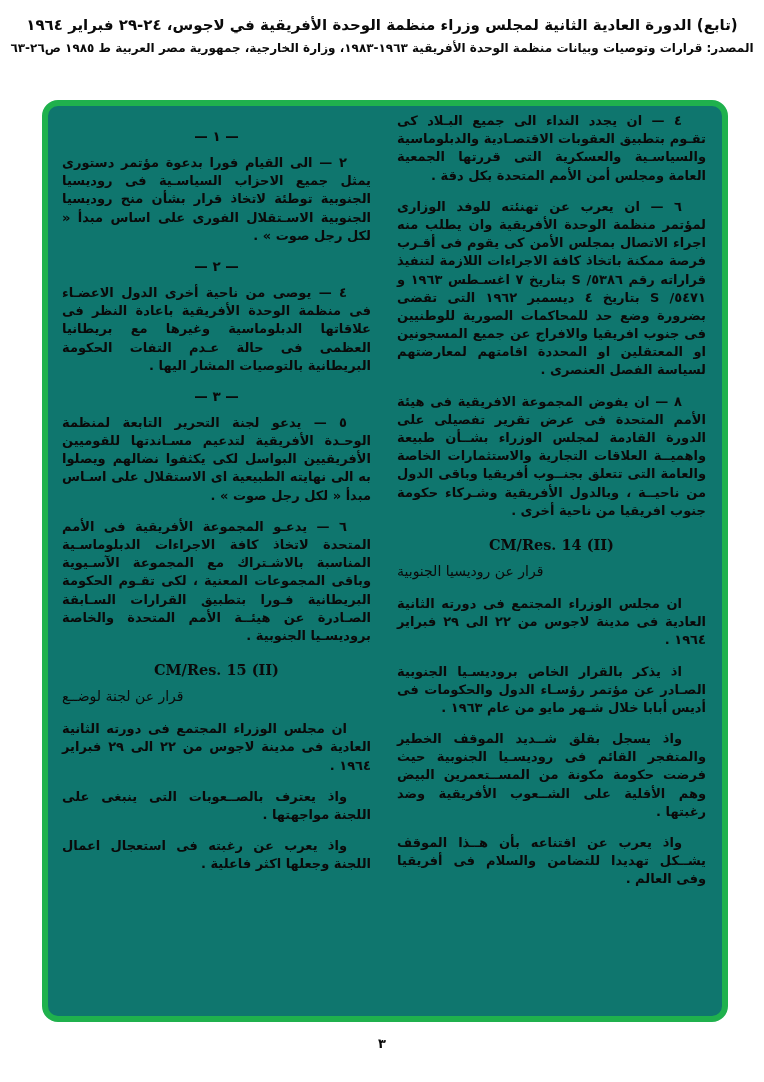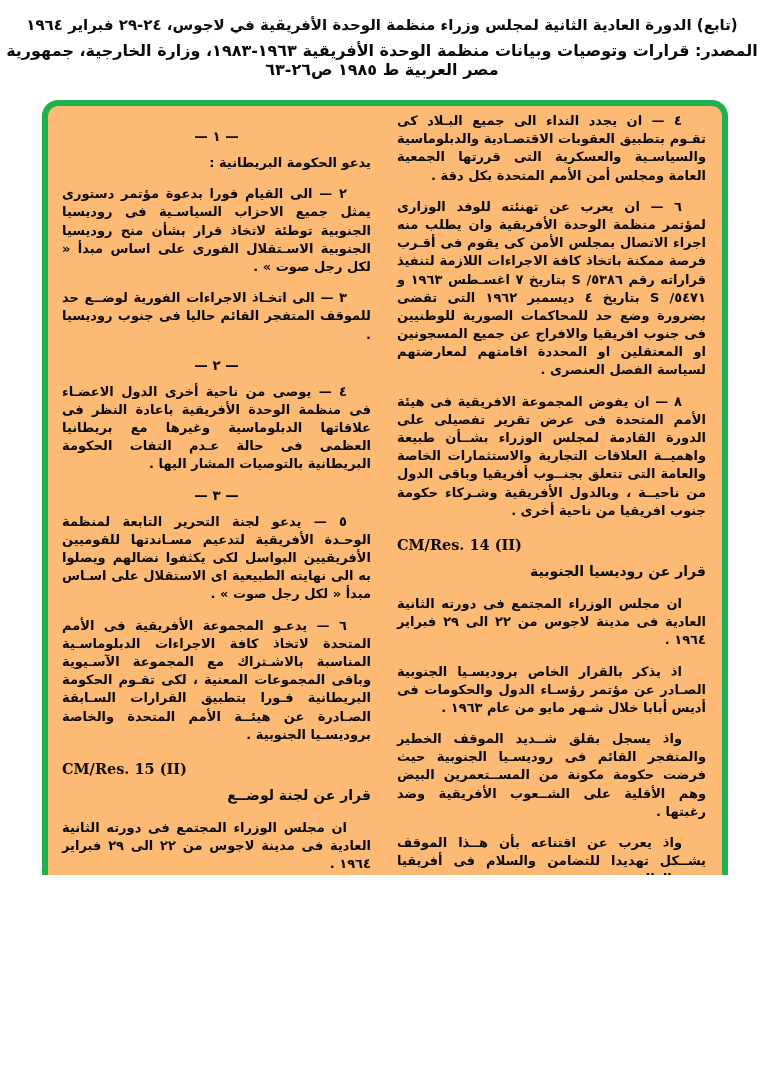--- a/index.html
+++ b/index.html
@@ -5,7 +5,7 @@
   html,body{margin:0;padding:0;background:#ffffff;}
   .page{
     position:relative;
-    width:764px;height:875px;
+    width:764px;height:1082px;
     background:#ffffff;
     font-family:"DejaVu Sans",sans-serif;
     color:#0a0a0a;

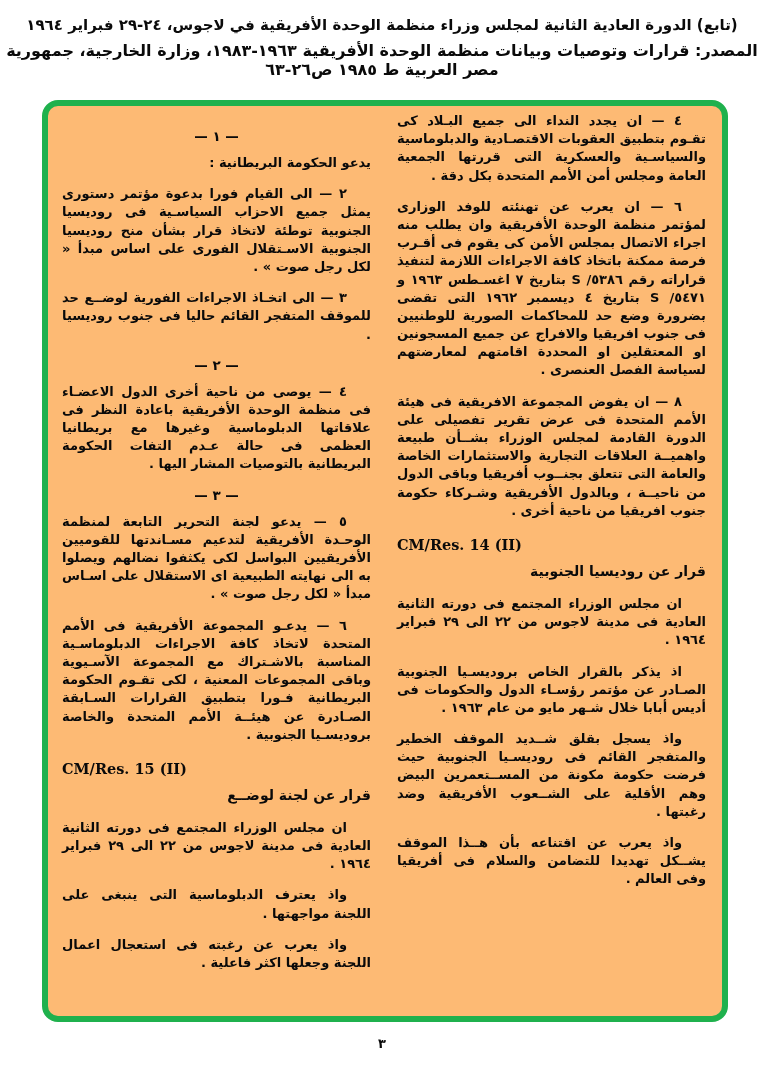--- a/index.html
+++ b/index.html
@@ -22,7 +22,7 @@
   }
   .header .source{
     margin-top:4px;
-    font-size:16px;font-weight:700;
+    font-size:12px;font-weight:700;
   }
   
   .frame{

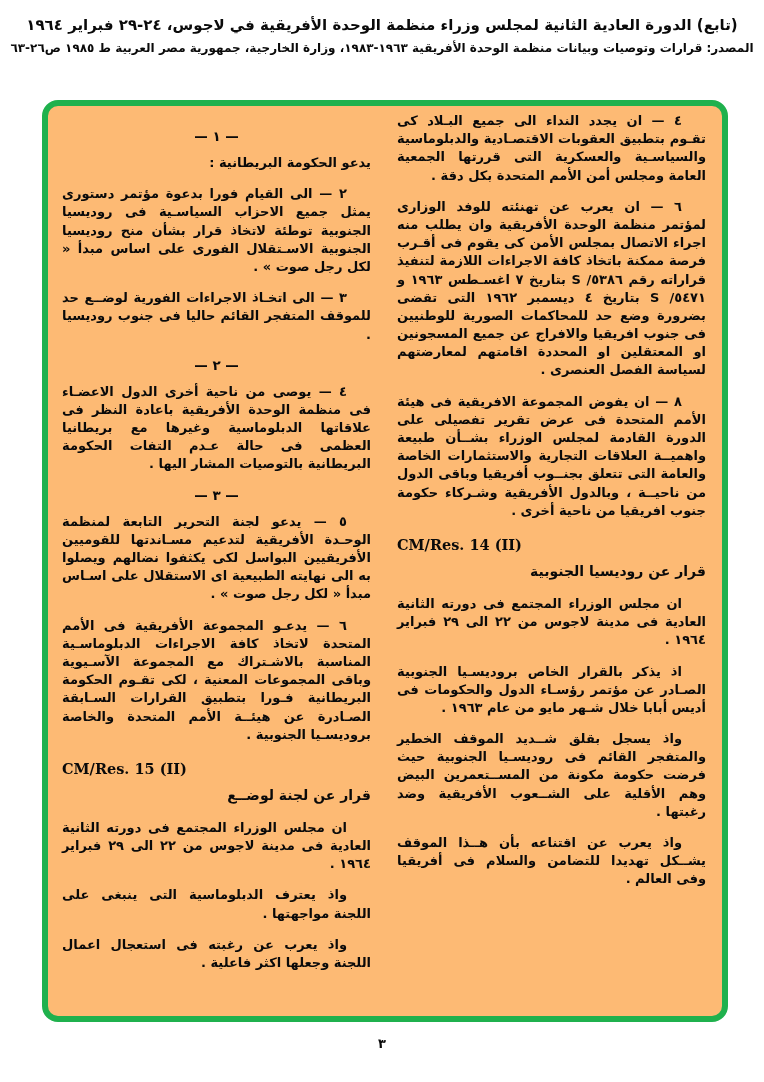--- a/index.html
+++ b/index.html
@@ -32,7 +32,7 @@
     box-sizing:border-box;
     border:6px solid #1fb14d;
     border-radius:16px;
-    background:#fdba74;
+    background:#0f766e;
   }
   .columns{
     direction:rtl;

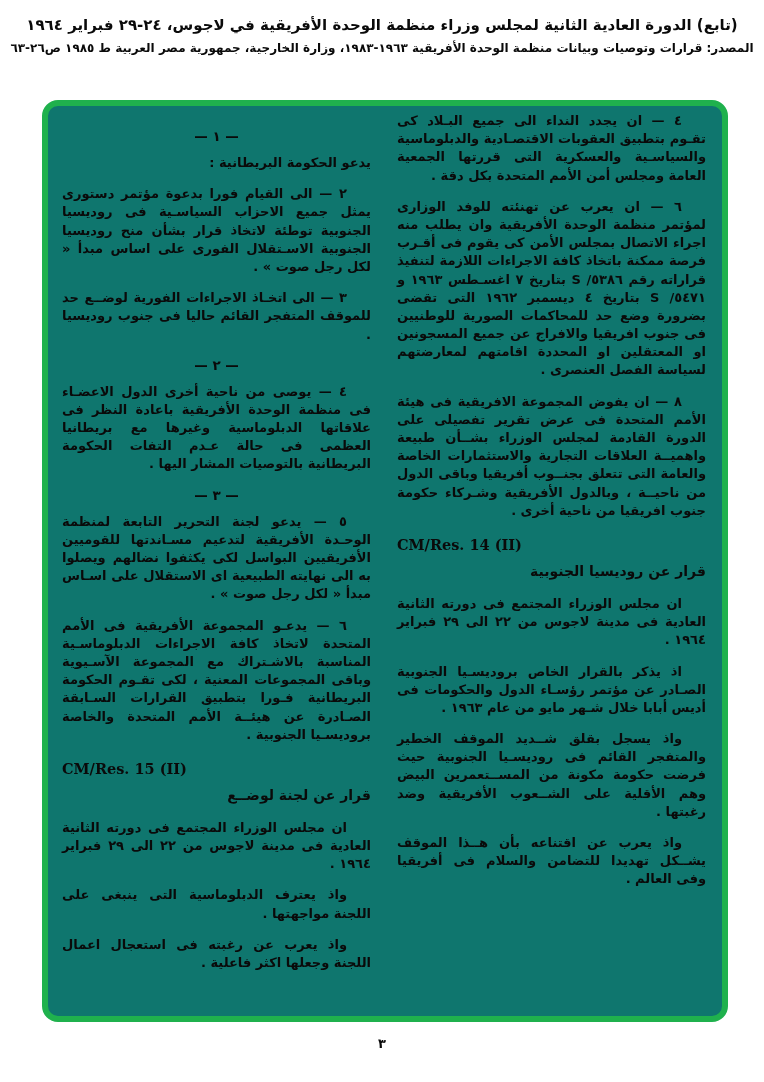--- a/index.html
+++ b/index.html
@@ -105,7 +105,6 @@
 
       <div class="col">
         <div class="marker" style="margin-top:16px">— ١ —</div>
-        <p class="para no-indent">يدعو الحكومة البريطانية :</p>
         <p class="para">٢ — الى القيام فورا بدعوة مؤتمر دستورى يمثل جميع الاحزاب السياسـية فى روديسيا الجنوبية توطئة لاتخاذ قرار بشأن منح روديسيا الجنوبية الاسـتقلال الفورى على اساس مبدأ « لكل رجل صوت » .</p>
         <p class="para">٣ — الى اتخـاذ الاجراءات الفورية لوضــع حد للموقف المتفجر القائم حاليا فى جنوب روديسيا .</p>
         <div class="marker">— ٢ —</div>

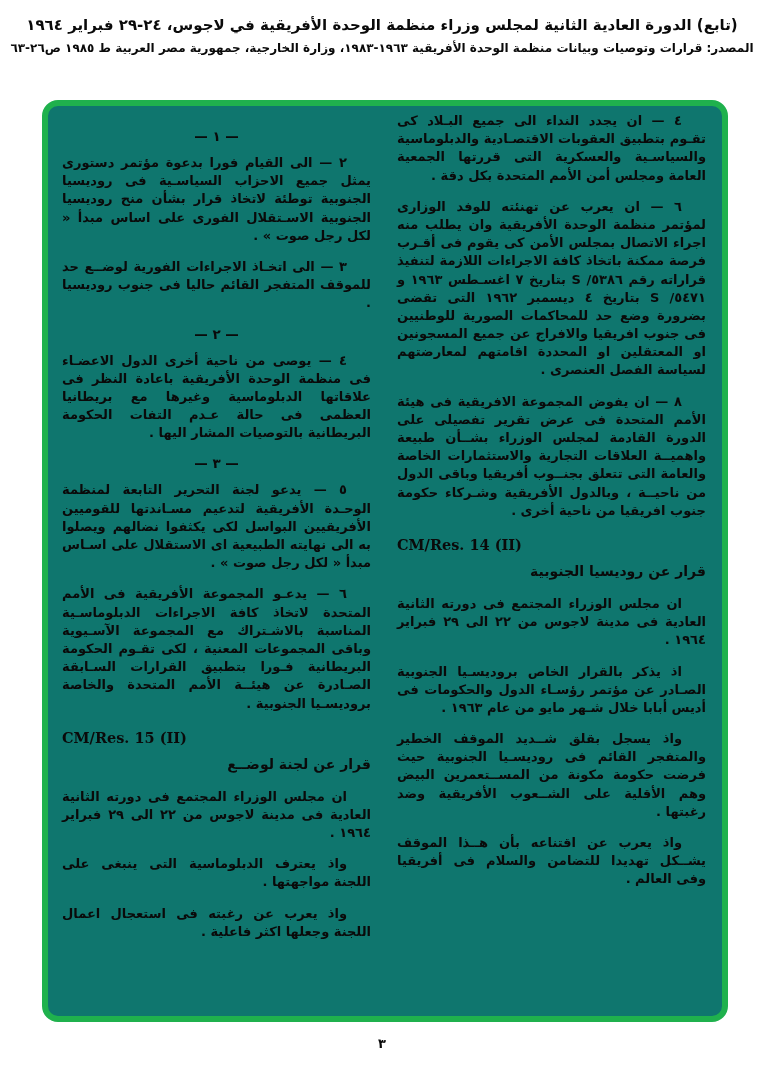--- a/index.html
+++ b/index.html
@@ -106,7 +106,6 @@
       <div class="col">
         <div class="marker" style="margin-top:16px">— ١ —</div>
         <p class="para">٢ — الى القيام فورا بدعوة مؤتمر دستورى يمثل جميع الاحزاب السياسـية فى روديسيا الجنوبية توطئة لاتخاذ قرار بشأن منح روديسيا الجنوبية الاسـتقلال الفورى على اساس مبدأ « لكل رجل صوت » .</p>
-        <p class="para">٣ — الى اتخـاذ الاجراءات الفورية لوضــع حد للموقف المتفجر القائم حاليا فى جنوب روديسيا .</p>
         <div class="marker">— ٢ —</div>
         <p class="para">٤ — يوصى من ناحية أخرى الدول الاعضـاء فى منظمة الوحدة الأفريقية باعادة النظر فى علاقاتها الدبلوماسية وغيرها مع بريطانيا العظمى فى حالة عـدم التفات الحكومة البريطانية بالتوصيات المشار اليها .</p>
         <div class="marker">— ٣ —</div>

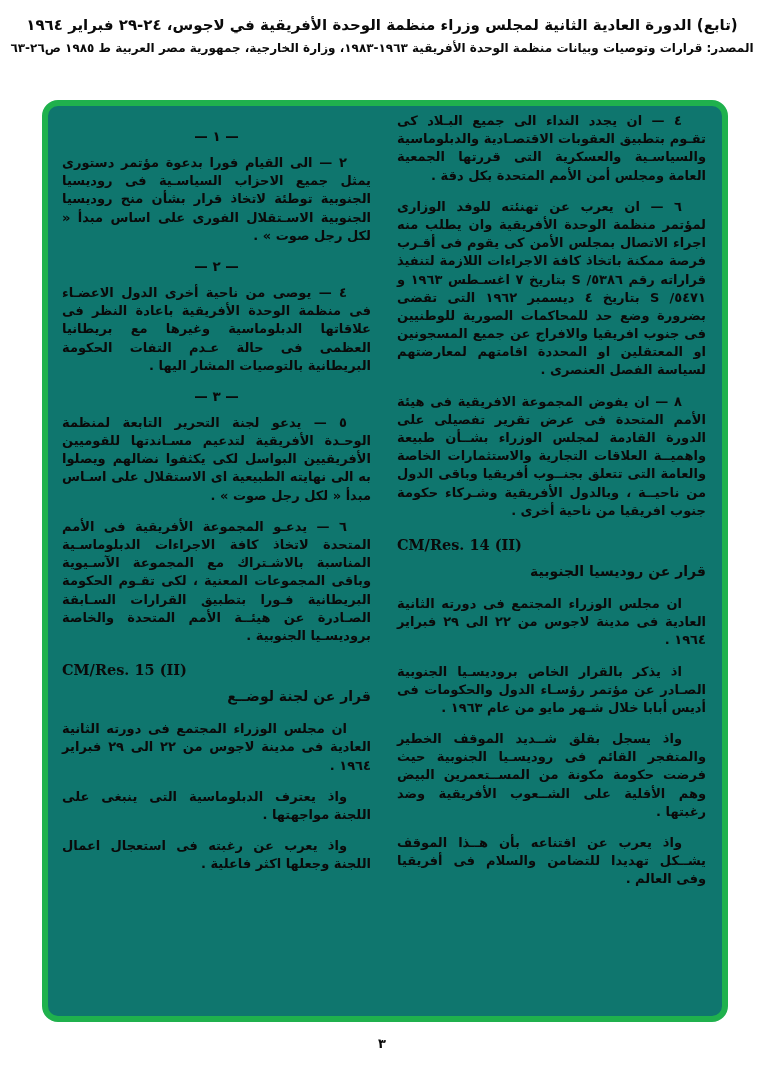--- a/index.html
+++ b/index.html
@@ -61,7 +61,7 @@
     margin:10px 0 10px 0;
   }
   .res-ref{
-    direction:ltr;text-align:left;
+    direction:ltr;text-align:center;
     font-family:"DejaVu Serif",serif;
     font-size:14.5px;font-weight:700;
     margin:16px 0 10px 0;

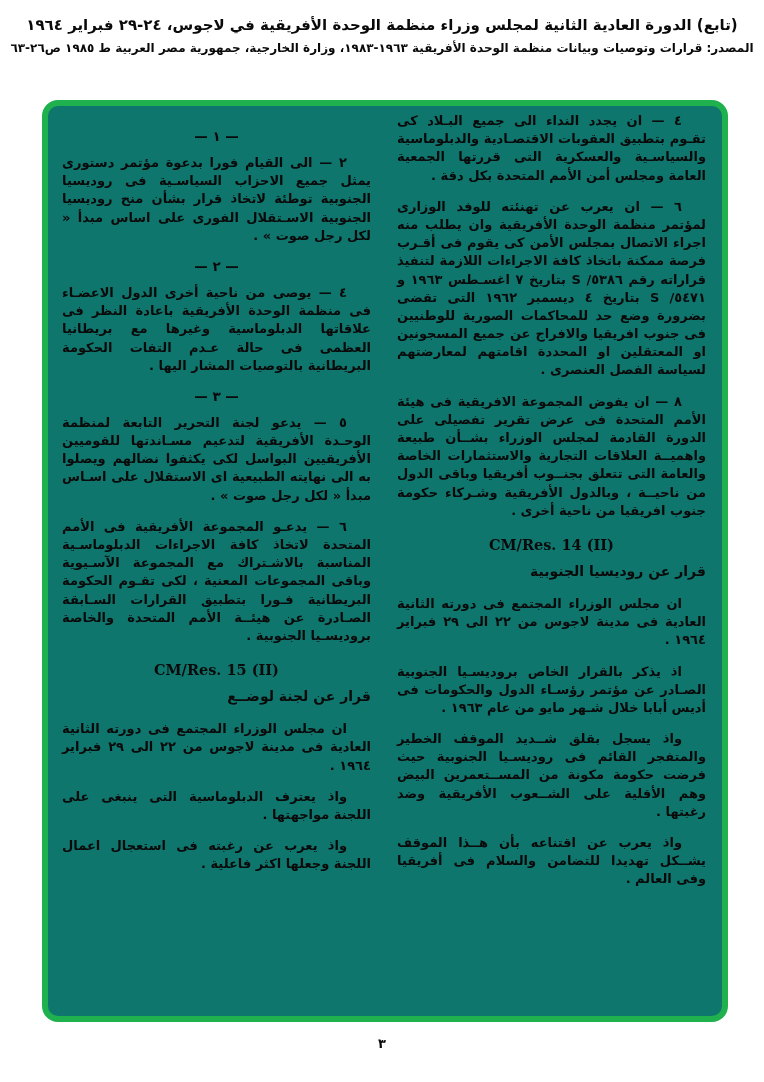--- a/index.html
+++ b/index.html
@@ -67,8 +67,8 @@
     margin:16px 0 10px 0;
   }
   .res-title{
-    direction:rtl;text-align:right;
-    font-size:14px;font-weight:700;
+    direction:rtl;text-align:left;
+    font-size:14px;font-weight:400;
     margin:4px 0 16px 0;
   }
   

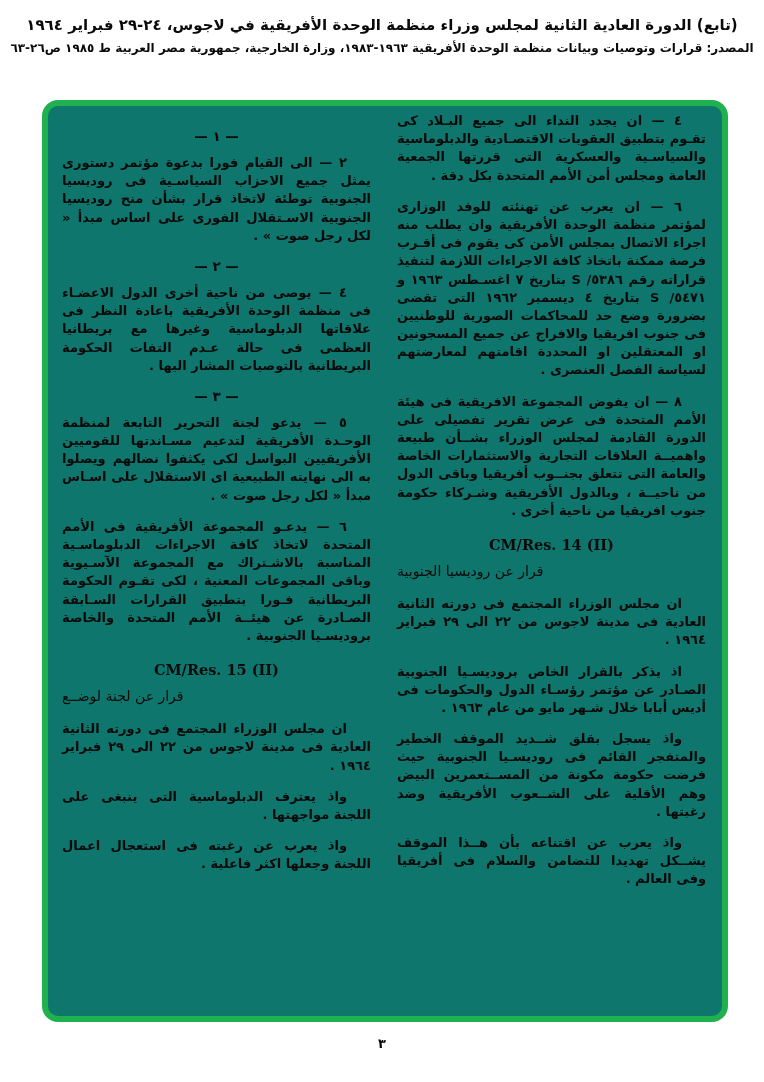--- a/index.html
+++ b/index.html
@@ -114,7 +114,7 @@
         <div class="res-ref">CM/Res. 15  (II)</div>
         <div class="res-title">قرار عن لجنة لوضــع</div>
         <p class="para">ان مجلس الوزراء المجتمع فى دورته الثانية العادية فى مدينة لاجوس من ٢٢ الى ٢٩ فبراير ١٩٦٤ .</p>
-        <p class="para">واذ يعترف الدبلوماسية التى ينبغى على اللجنة مواجهتها .</p>
+        <p class="para">واذ يعترف بالصــعوبات التى ينبغى على اللجنة مواجهتها .</p>
         <p class="para">واذ يعرب عن رغبته فى استعجال اعمال اللجنة وجعلها اكثر فاعلية .</p>
       </div>
 

